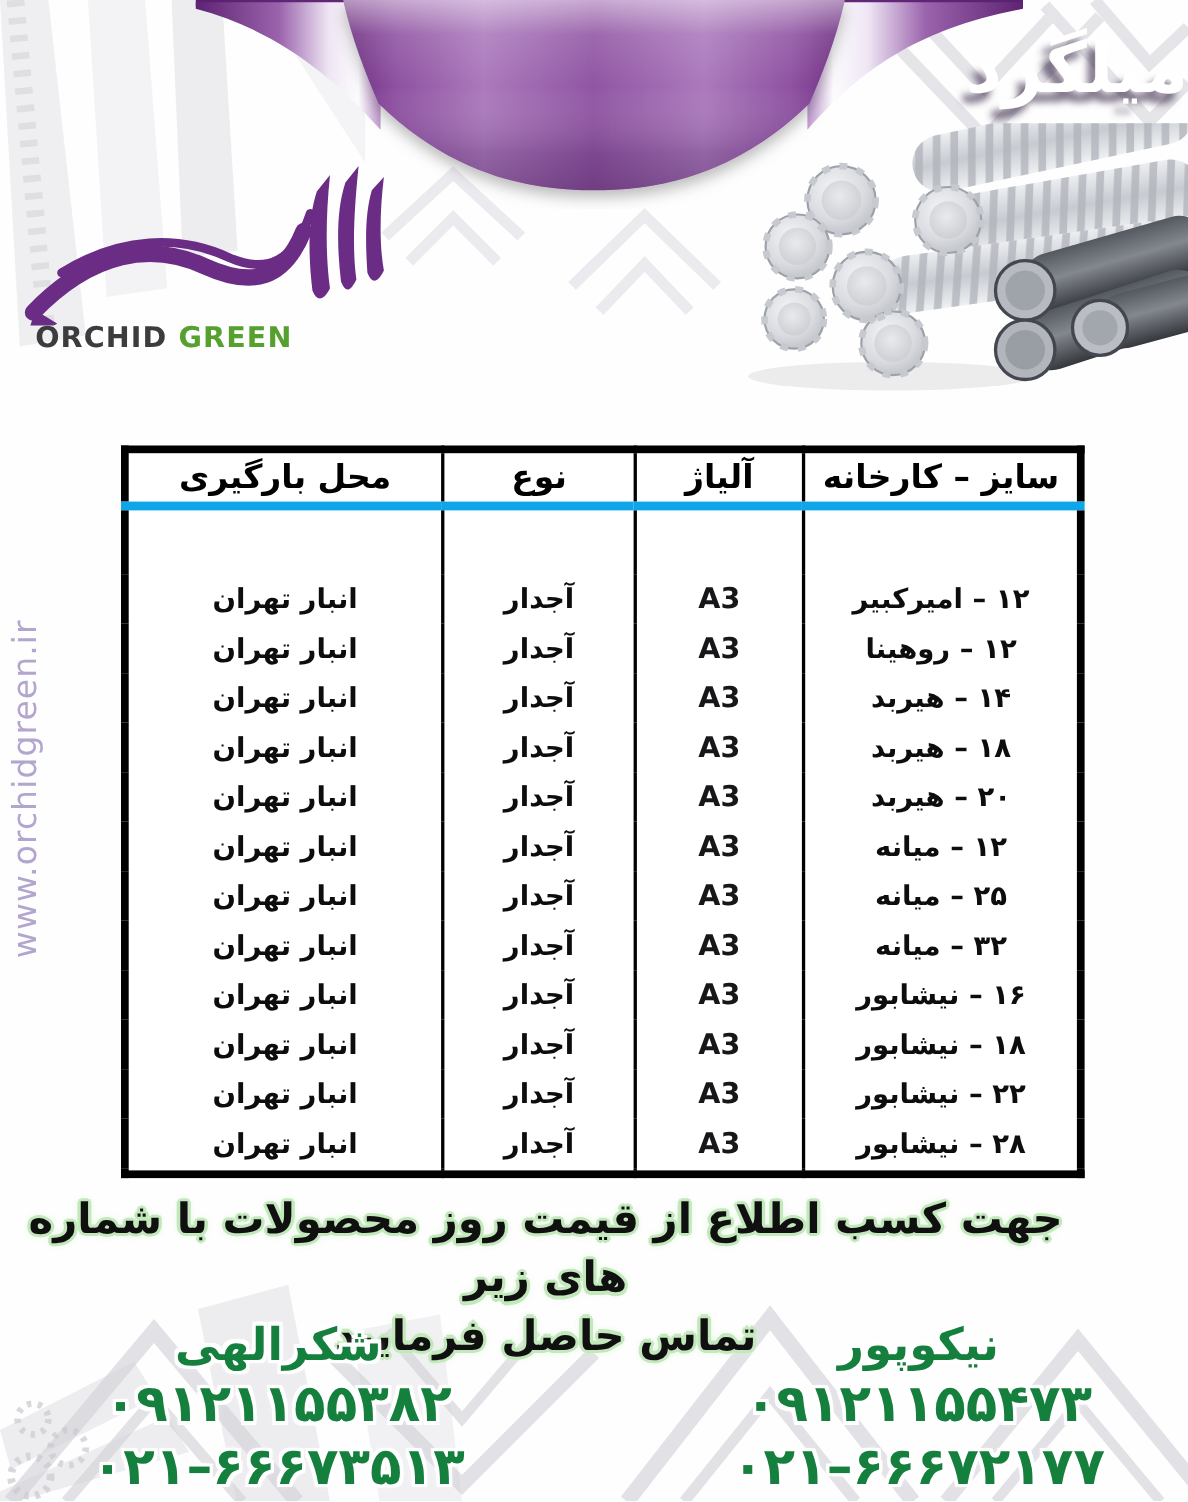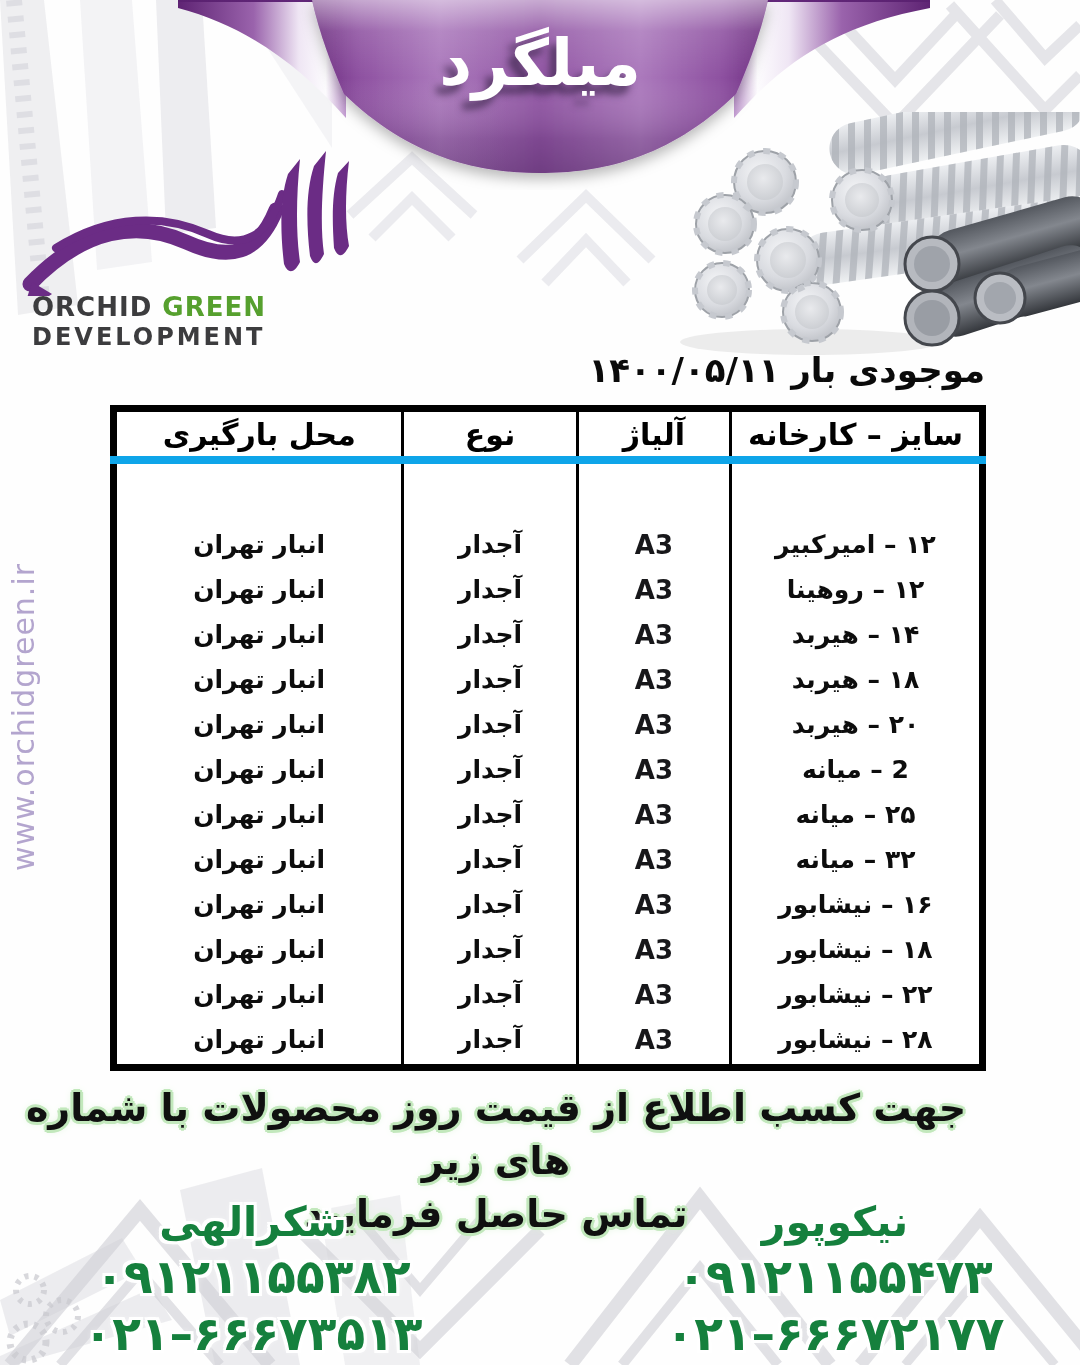--- a/index.html
+++ b/index.html
@@ -11,7 +11,7 @@
   
   .ribbon-svg{position:absolute;top:0;left:0;}
   .banner-title{
-    position:absolute;top:26px;left:0;width:1080px;text-align:center;
+    position:absolute;top:26px;left:0;width:1080px;text-align:right;
     font-size:64px;font-weight:bold;color:#ffffff;
     text-shadow:-7px 9px 7px rgba(52,34,66,.6);
     direction:rtl;z-index:5;

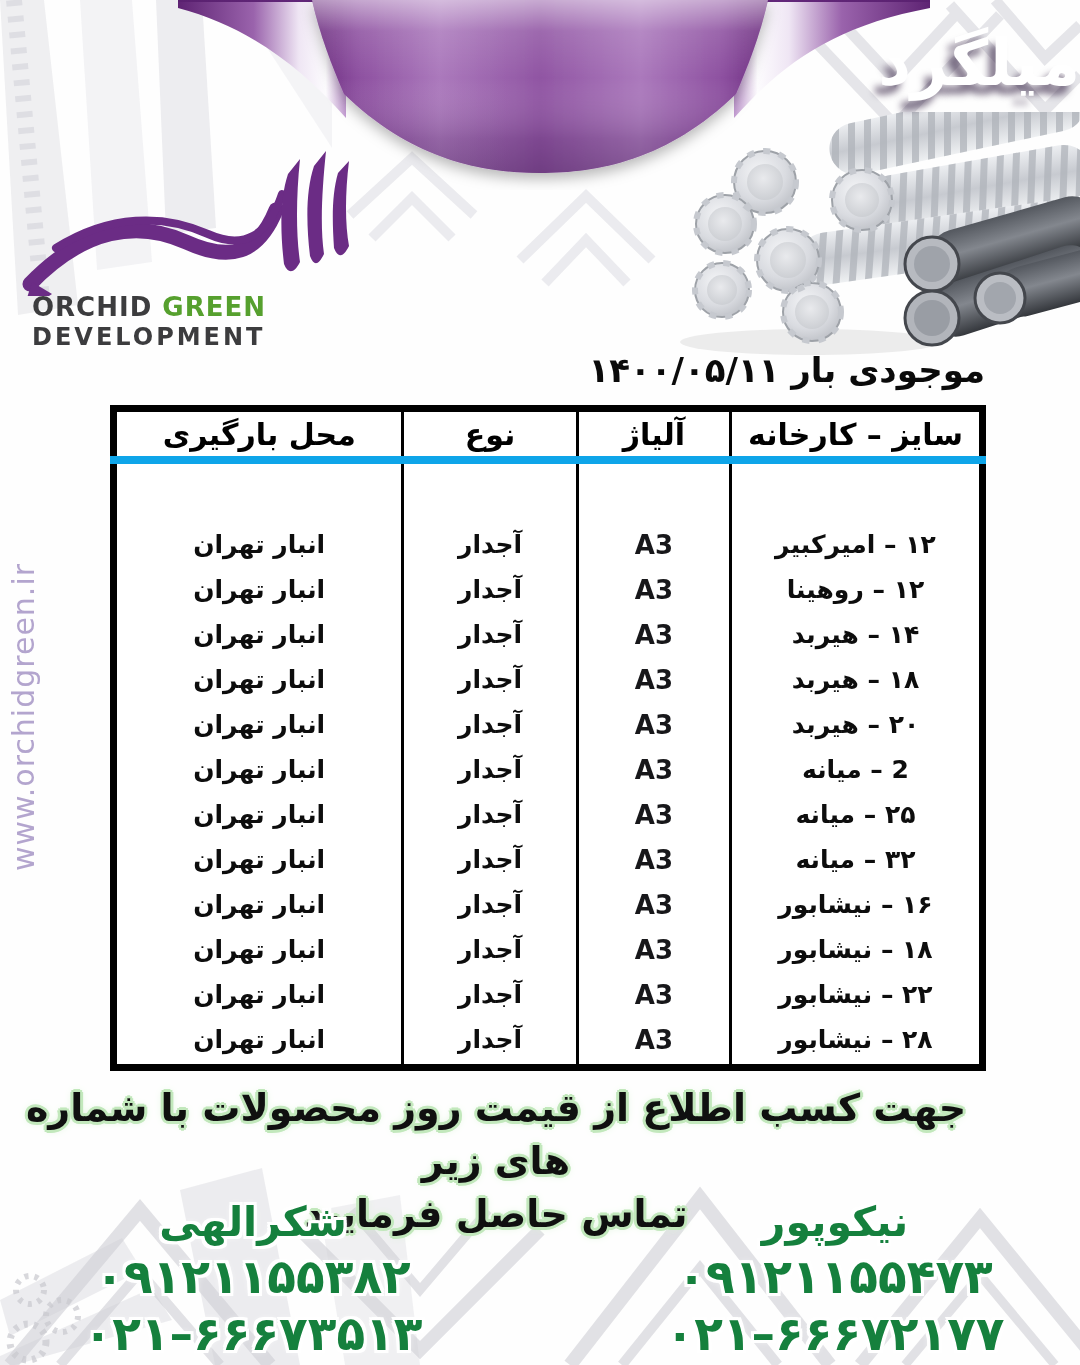--- a/index.html
+++ b/index.html
@@ -188,7 +188,6 @@
         <span> </span>
         <span class="logo-green">GREEN</span>
       </div>
-      <div class="logo-line2">DEVELOPMENT</div>
     </div>
   </div>
 

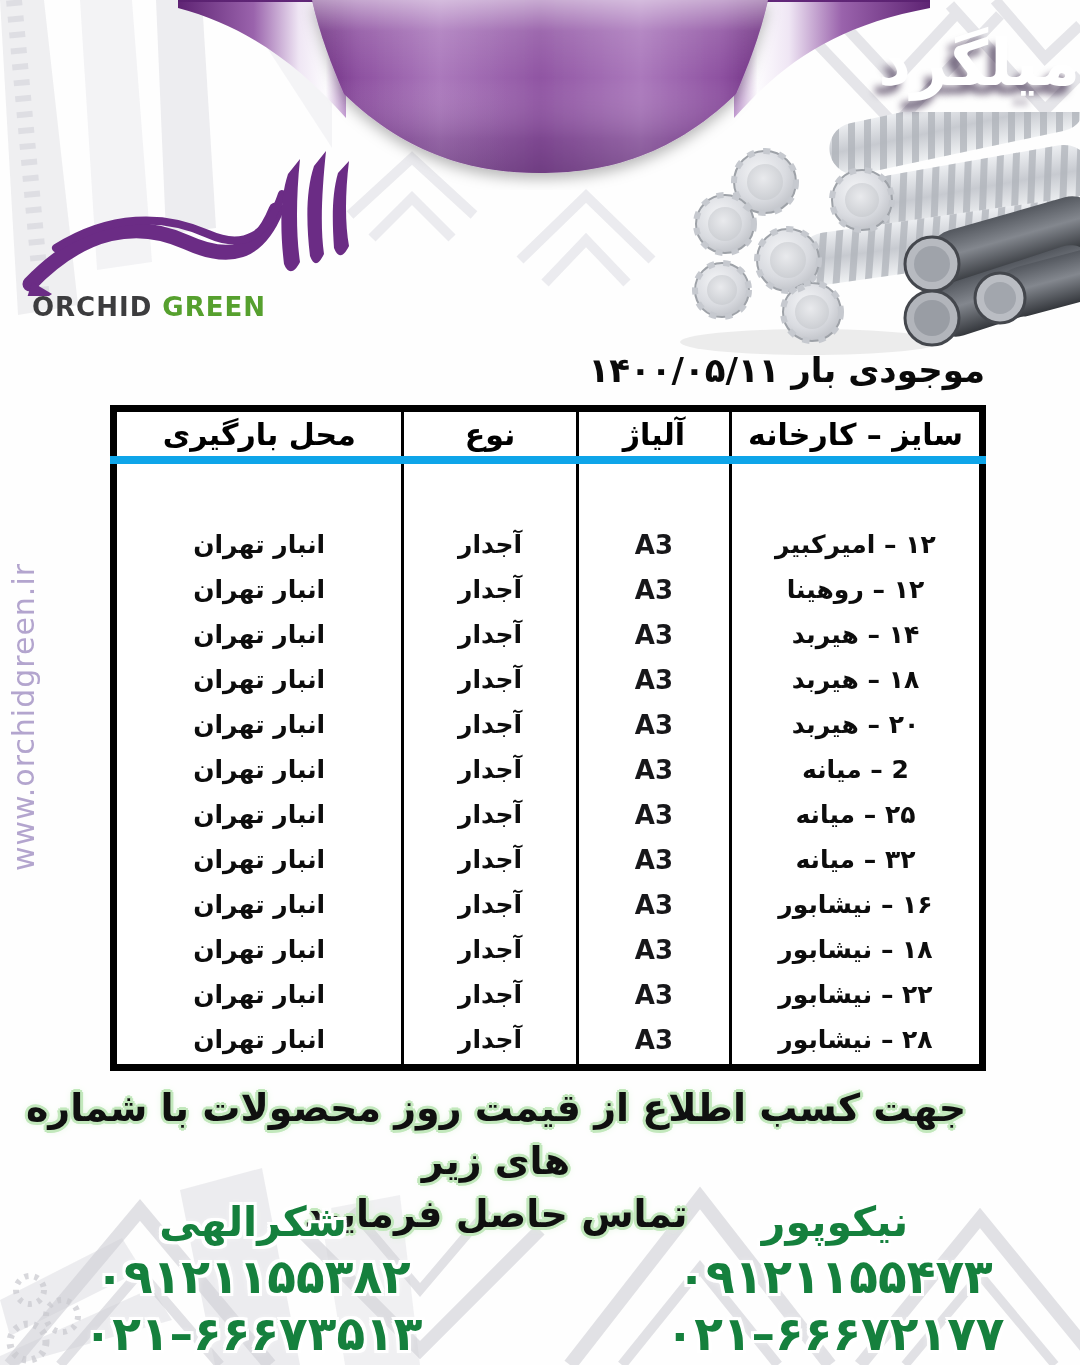--- a/index.html
+++ b/index.html
@@ -280,7 +280,6 @@
 
   <div class="site">www.orchidgreen.ir</div>
 
-  <div class="date-line">موجودی بار ۱۴۰۰/۰۵/۱۱</div>
 
   <div class="tbl-wrap">
     <table class="stock" dir="rtl">

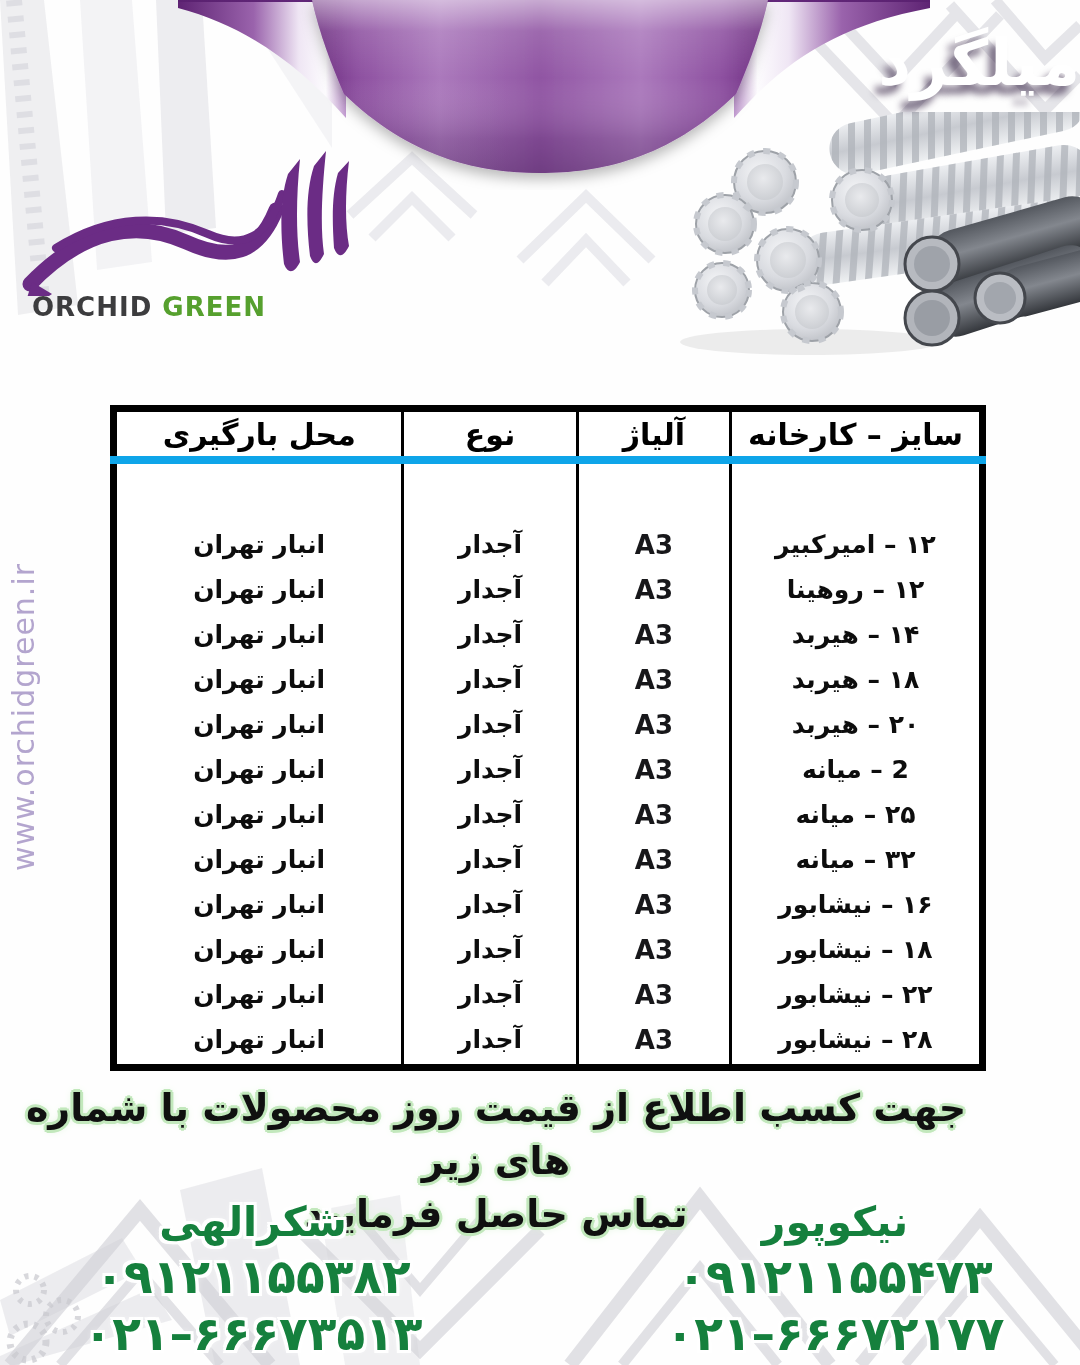--- a/index.html
+++ b/index.html
@@ -335,7 +335,7 @@
           <td class="fa">انبار تهران</td>
         </tr>
         <tr class="data">
-          <td class="fa">2 – میانه</td>
+          <td class="fa">۱۲ – میانه</td>
           <td class="alloy">A3</td>
           <td class="fa">آجدار</td>
           <td class="fa">انبار تهران</td>

